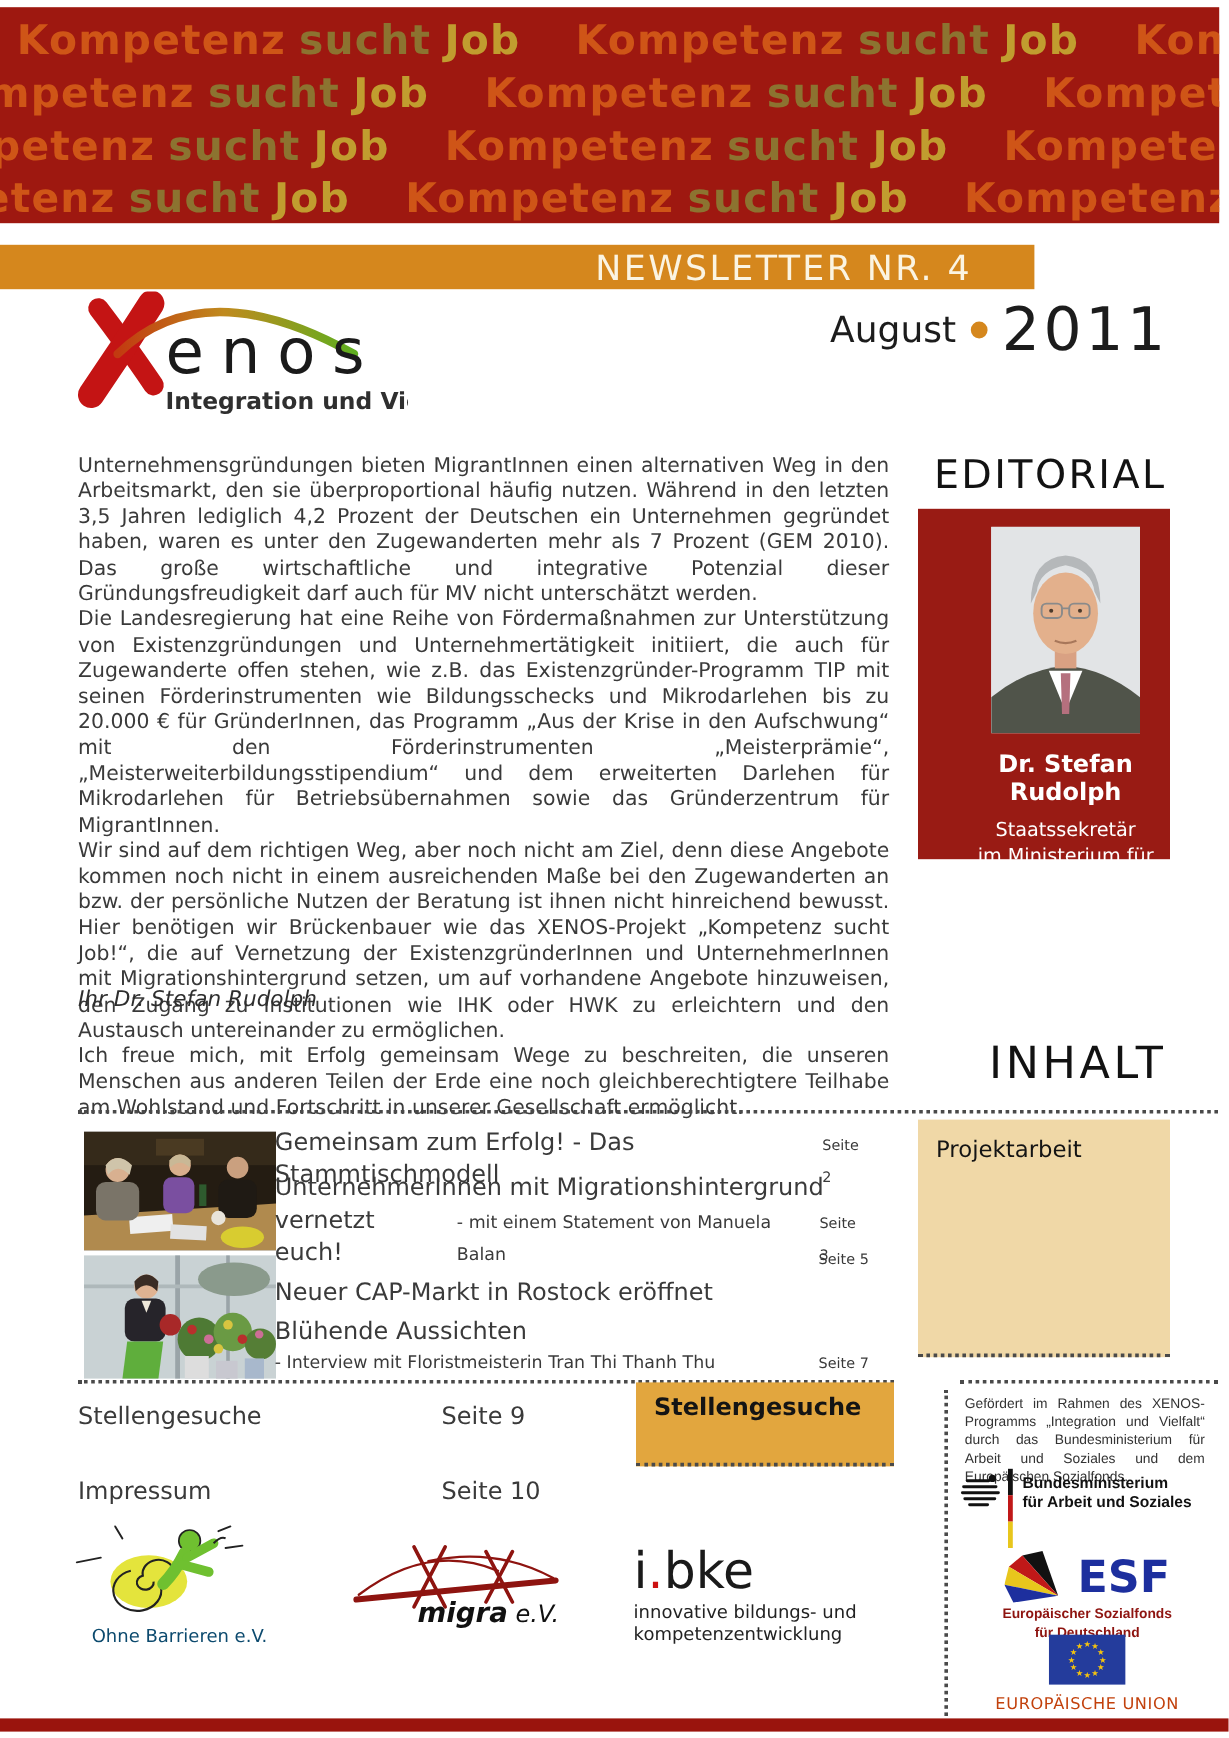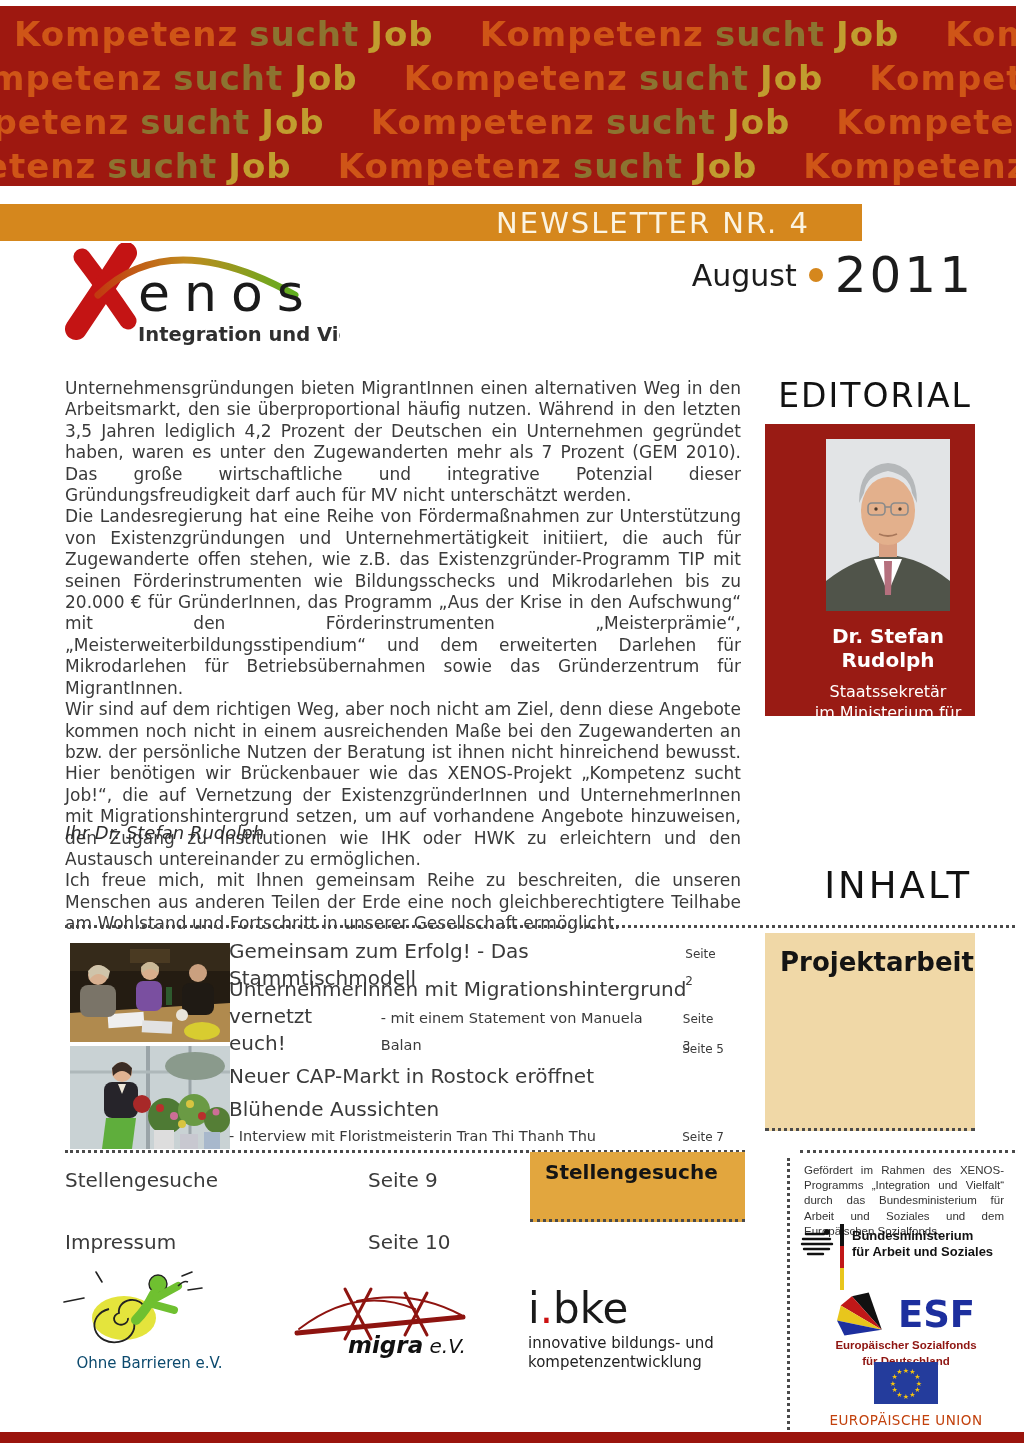--- a/index.html
+++ b/index.html
@@ -149,7 +149,7 @@
       <p>Unternehmensgründungen bieten MigrantInnen einen alternativen Weg in den Arbeitsmarkt, den sie überproportional häufig nutzen. Während in den letzten 3,5 Jahren lediglich 4,2 Prozent der Deutschen ein Unternehmen gegründet haben, waren es unter den Zugewanderten mehr als 7 Prozent (GEM 2010). Das große wirtschaftliche und integrative Potenzial dieser Gründungsfreudigkeit darf auch für MV nicht unterschätzt werden.</p>
       <p>Die Landesregierung hat eine Reihe von Fördermaßnahmen zur Unterstützung von Existenzgründungen und Unternehmertätigkeit initiiert, die auch für Zugewanderte offen stehen, wie z.B. das Existenzgründer-Programm TIP mit seinen Förderinstrumenten wie Bildungsschecks und Mikrodarlehen bis zu 20.000 € für GründerInnen, das Programm „Aus der Krise in den Aufschwung“ mit den Förderinstrumenten „Meisterprämie“, „Meisterweiterbildungsstipendium“ und dem erweiterten Darlehen für Mikrodarlehen für Betriebsübernahmen sowie das Gründerzentrum für MigrantInnen.</p>
       <p>Wir sind auf dem richtigen Weg, aber noch nicht am Ziel, denn diese Angebote kommen noch nicht in einem ausreichenden Maße bei den Zugewanderten an bzw. der persönliche Nutzen der Beratung ist ihnen nicht hinreichend bewusst. Hier benötigen wir Brückenbauer wie das XENOS-Projekt „Kompetenz sucht Job!“, die auf Vernetzung der ExistenzgründerInnen und UnternehmerInnen mit Migrationshintergrund setzen, um auf vorhandene Angebote hinzuweisen, den Zugang zu Institutionen wie IHK oder HWK zu erleichtern und den Austausch untereinander zu ermöglichen.</p>
-      <p>Ich freue mich, mit Ihnen gemeinsam Reihe zu beschreiten, die unseren Menschen aus anderen Teilen der Erde eine noch gleichberechtigtere Teilhabe am Wohlstand und Fortschritt in unserer Gesellschaft ermöglicht.</p>
+      <p>Ich freue mich, mit Erfolg gemeinsam Wege zu beschreiten, die unseren Menschen aus anderen Teilen der Erde eine noch gleichberechtigtere Teilhabe am Wohlstand und Fortschritt in unserer Gesellschaft ermöglicht.</p>
     </div>
   <div class="signature">Ihr Dr. Stefan Rudolph</div>
 

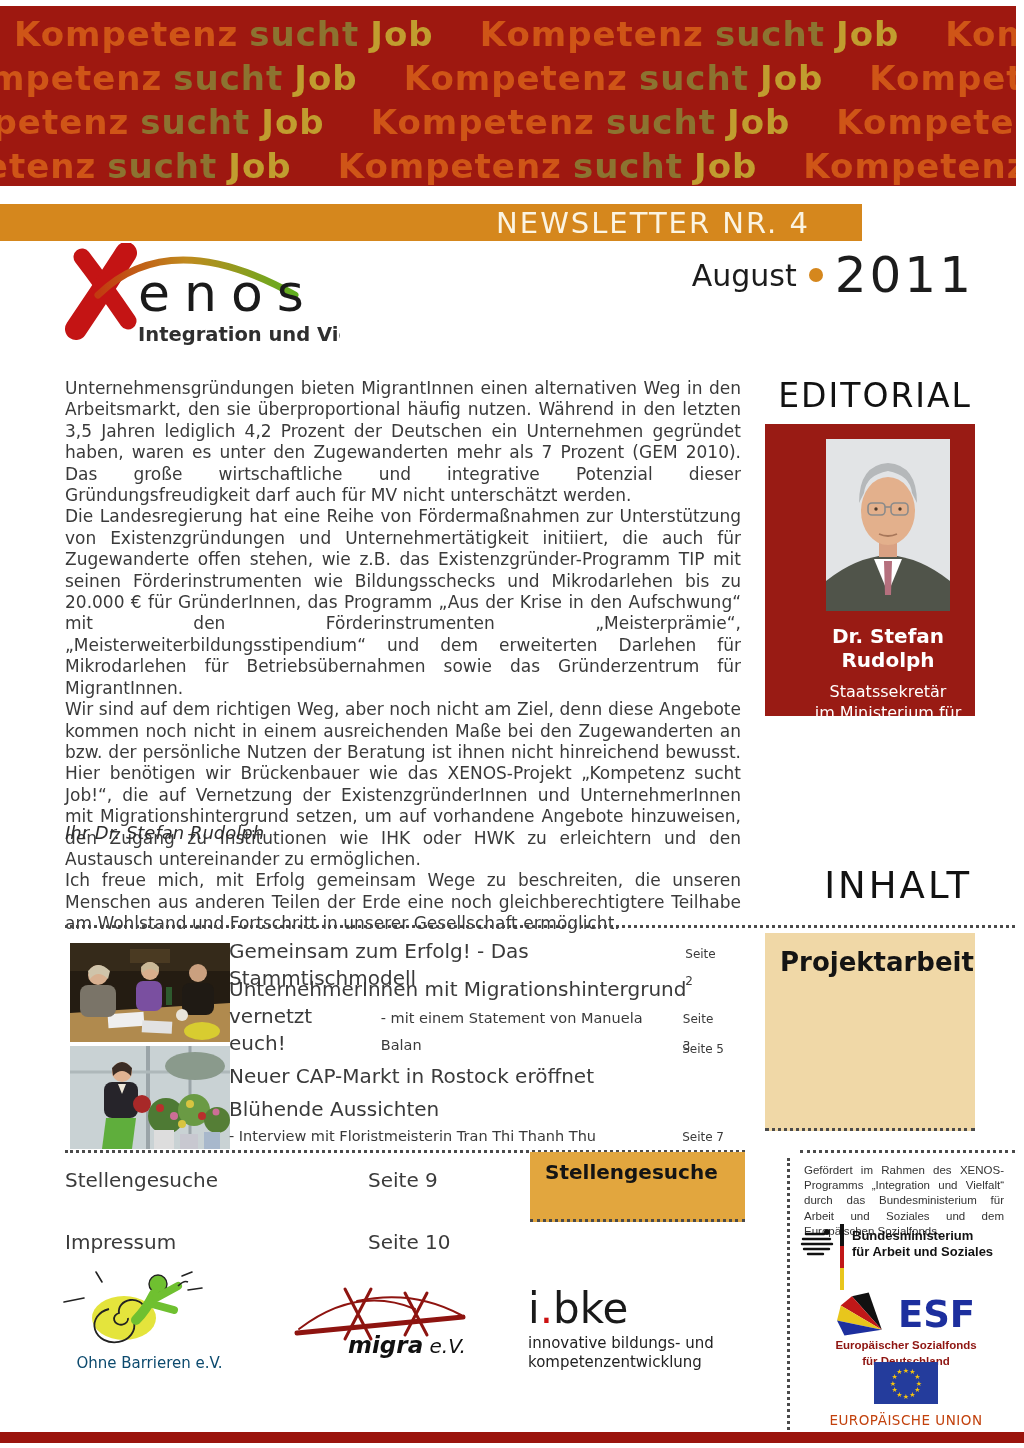--- a/index.html
+++ b/index.html
@@ -69,7 +69,7 @@
   .toc-entry .toc-line{line-height:27px;}
 
   .beige-box{position:absolute;top:933px;left:765px;width:210px;height:198px;background:var(--beige);border-bottom:3px dotted #4a4a4a;}
-  .beige-box .lbl{display:block;padding:14px 16px 0 15px;font-size:26px;font-weight:bold;color:#141414;}
+  .beige-box .lbl{display:block;padding:14px 16px 0 15px;font-size:19px;font-weight:normal;color:#141414;}
 
   .lower-row{position:absolute;left:65px;width:470px;color:var(--text_dark);font-size:20px;}
   .lower-row .pg{position:absolute;left:303px;top:0;}

